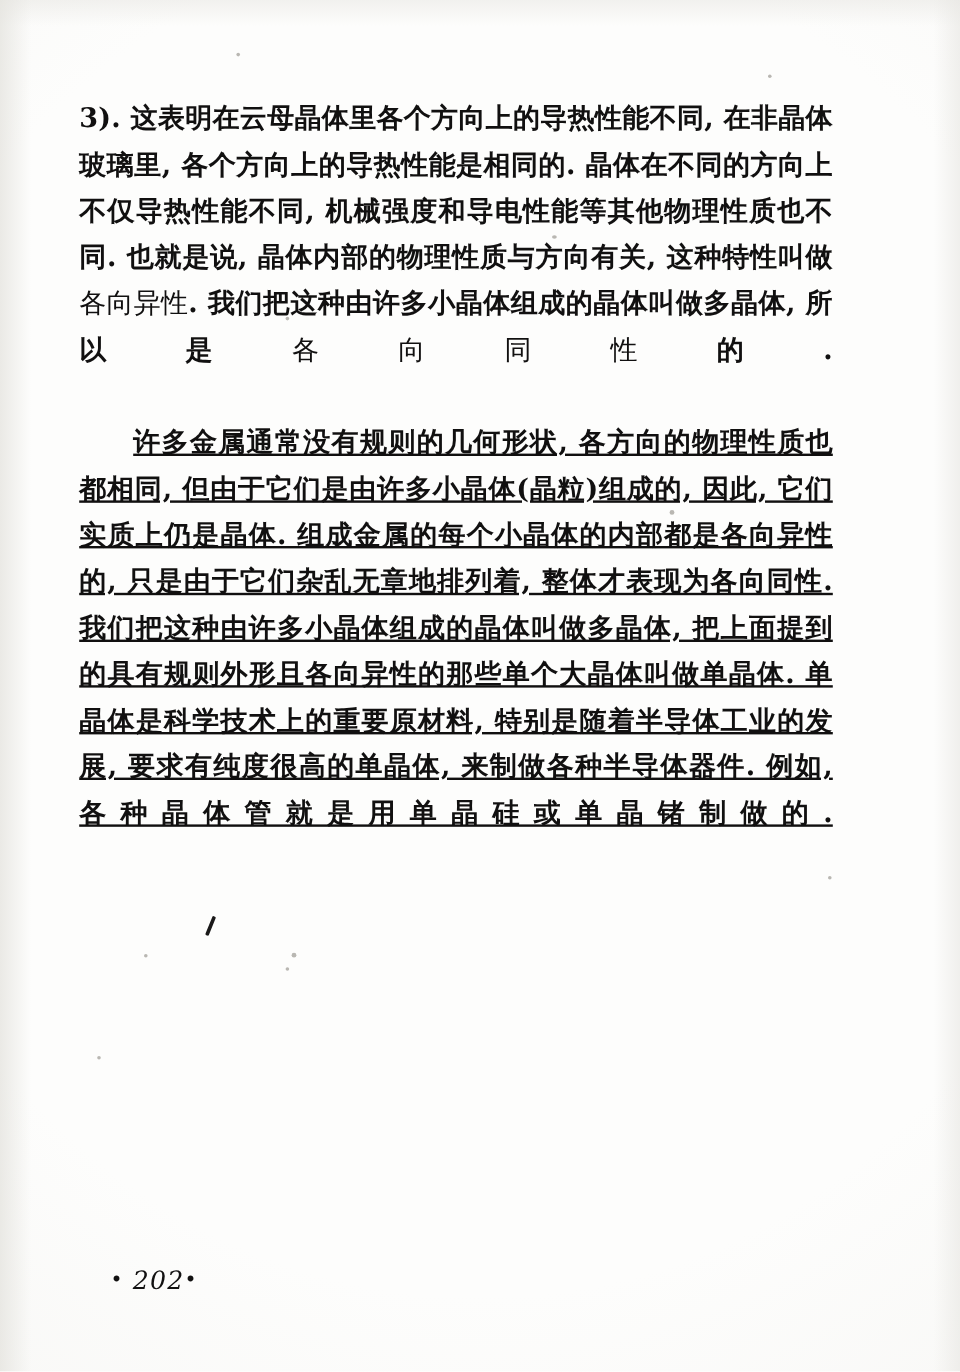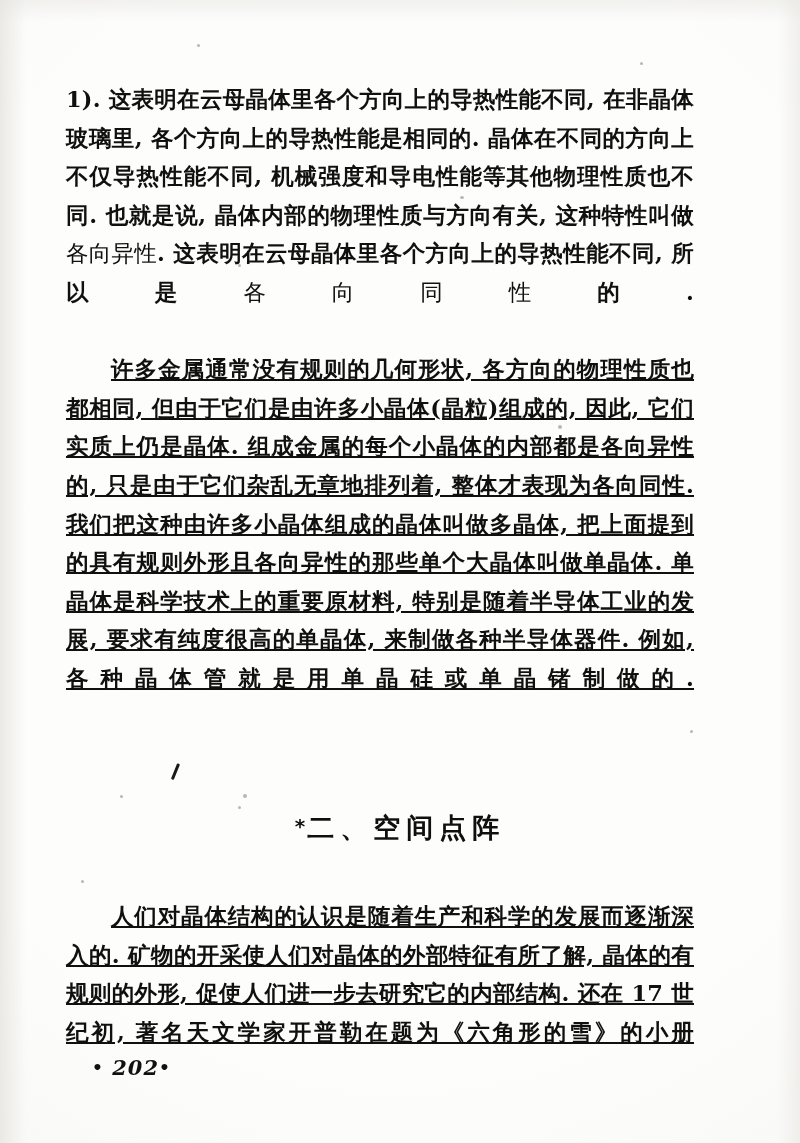--- a/index.html
+++ b/index.html
@@ -175,7 +175,7 @@
   <div class="slash-mark"></div>
 
   <div class="textblock">
-    <p class="para"><span>1). 这表明在云母晶体里各个方向上的导热性能不同, 在非晶体玻璃里, 各个方向上的导热性能是相同的. 晶体在不同的方向上不仅导热性能不同, 机械强度和导电性能等其他物理性质也不同. 也就是说, 晶体内部的物理性质与方向有关, 这种特性叫做</span><span class="em">各向异性</span><span>. 这表明在云母晶体里各个方向上的导热性能不同, 所以是</span><span class="em">各向同性</span><span>的.</span></p>
+    <p class="para"><span>3). 这表明在云母晶体里各个方向上的导热性能不同, 在非晶体玻璃里, 各个方向上的导热性能是相同的. 晶体在不同的方向上不仅导热性能不同, 机械强度和导电性能等其他物理性质也不同. 也就是说, 晶体内部的物理性质与方向有关, 这种特性叫做</span><span class="em">各向异性</span><span>. 这表明在云母晶体里各个方向上的导热性能不同, 所以是</span><span class="em">各向同性</span><span>的.</span></p>
     <p class="para indent"><span>许多金属通常没有规则的几何形状, 各方向的物理性质也都相同, 但由于它们是由许多小晶体(晶粒)组成的, 因此, 它们实质上仍是晶体. 组成金属的每个小晶体的内部都是各向异性的, 只是由于它们杂乱无章地排列着, 整体才表现为各向同性. 我们把这种由许多小晶体组成的晶体叫做多晶体, 把上面提到的具有规则外形且各向异性的那些单个大晶体叫做单晶体. 单晶体是科学技术上的重要原材料, 特别是随着半导体工业的发展, 要求有纯度很高的单晶体, 来制做各种半导体器件. 例如, 各种晶体管就是用单晶硅或单晶锗制做的.</span></p>
   </div>
 

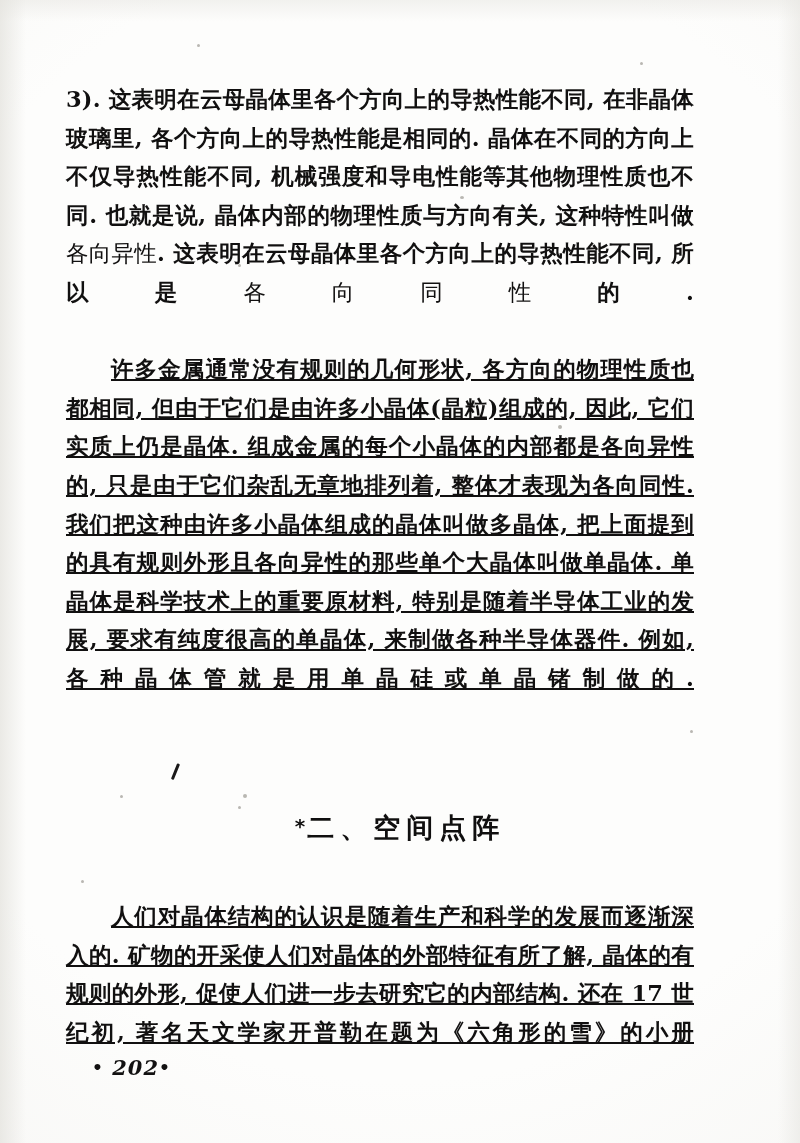--- a/index.html
+++ b/index.html
@@ -175,7 +175,7 @@
   <div class="slash-mark"></div>
 
   <div class="textblock">
-    <p class="para"><span>3). 这表明在云母晶体里各个方向上的导热性能不同, 在非晶体玻璃里, 各个方向上的导热性能是相同的. 晶体在不同的方向上不仅导热性能不同, 机械强度和导电性能等其他物理性质也不同. 也就是说, 晶体内部的物理性质与方向有关, 这种特性叫做</span><span class="em">各向异性</span><span>. 这表明在云母晶体里各个方向上的导热性能不同, 所以是</span><span class="em">各向同性</span><span>的.</span></p>
+    <p class="para"><span>3). 这表明在云母晶体里各个方向上的导热性能不同, 在非晶体玻璃里, 各个方向上的导热性能是相同的. 晶体在不同的方向上不仅导热性能不同, 机械强度和导电性能等其他物理性质也不同. 也就是说, 晶体内部的物理性质与方向有关, 这种特性叫做</span><span class="em">各向异性</span><span>. 我们把这种由许多小晶体组成的晶体叫做多晶体, 所以是</span><span class="em">各向同性</span><span>的.</span></p>
     <p class="para indent"><span>许多金属通常没有规则的几何形状, 各方向的物理性质也都相同, 但由于它们是由许多小晶体(晶粒)组成的, 因此, 它们实质上仍是晶体. 组成金属的每个小晶体的内部都是各向异性的, 只是由于它们杂乱无章地排列着, 整体才表现为各向同性. 我们把这种由许多小晶体组成的晶体叫做多晶体, 把上面提到的具有规则外形且各向异性的那些单个大晶体叫做单晶体. 单晶体是科学技术上的重要原材料, 特别是随着半导体工业的发展, 要求有纯度很高的单晶体, 来制做各种半导体器件. 例如, 各种晶体管就是用单晶硅或单晶锗制做的.</span></p>
   </div>
 

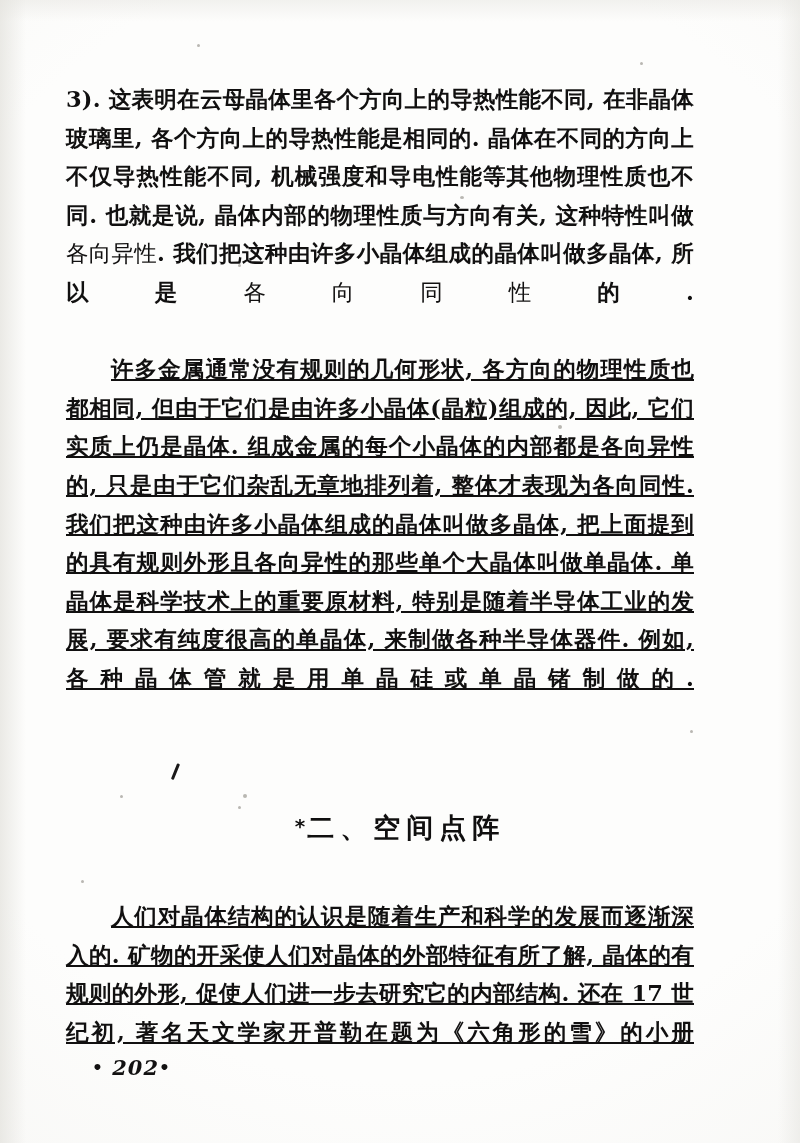--- a/index.html
+++ b/index.html
@@ -179,9 +179,6 @@
     <p class="para indent"><span>许多金属通常没有规则的几何形状, 各方向的物理性质也都相同, 但由于它们是由许多小晶体(晶粒)组成的, 因此, 它们实质上仍是晶体. 组成金属的每个小晶体的内部都是各向异性的, 只是由于它们杂乱无章地排列着, 整体才表现为各向同性. 我们把这种由许多小晶体组成的晶体叫做多晶体, 把上面提到的具有规则外形且各向异性的那些单个大晶体叫做单晶体. 单晶体是科学技术上的重要原材料, 特别是随着半导体工业的发展, 要求有纯度很高的单晶体, 来制做各种半导体器件. 例如, 各种晶体管就是用单晶硅或单晶锗制做的.</span></p>
   </div>
 
-  <div class="section-heading">
-    <span class="star">*</span><span>二、空间点阵</span>
-  </div>
 
   <div class="textblock-2">
     <p class="para indent"><span>人们对晶体结构的认识是随着生产和科学的发展而逐渐深入的. 矿物的开采使人们对晶体的外部特征有所了解, 晶体的有规则的外形, 促使人们进一步去研究它的内部结构. 还在 17 世纪初, 著名天文学家开普勒在题为《六角形的雪》的小册</span></p>

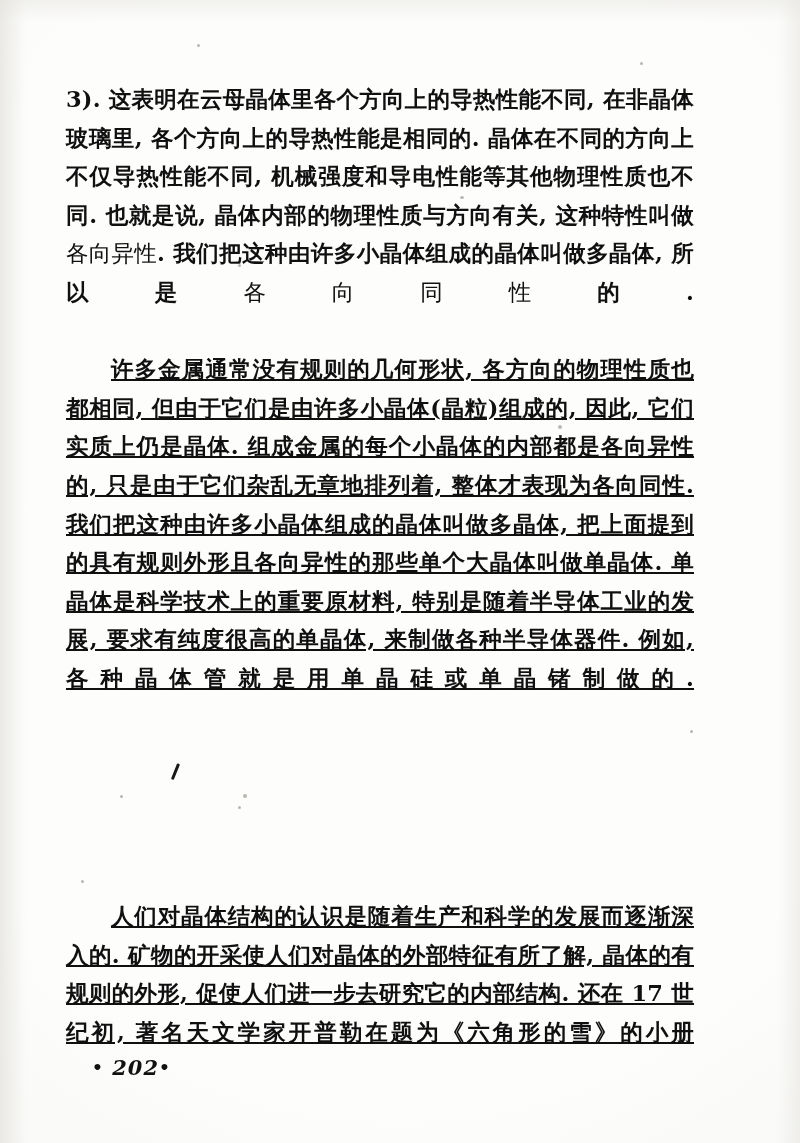--- a/index.html
+++ b/index.html
@@ -180,9 +180,6 @@
   </div>
 
 
-  <div class="textblock-2">
-    <p class="para indent"><span>人们对晶体结构的认识是随着生产和科学的发展而逐渐深入的. 矿物的开采使人们对晶体的外部特征有所了解, 晶体的有规则的外形, 促使人们进一步去研究它的内部结构. 还在 17 世纪初, 著名天文学家开普勒在题为《六角形的雪》的小册</span></p>
-  </div>
 
   <div class="page-number">
     <span class="dot">•</span>

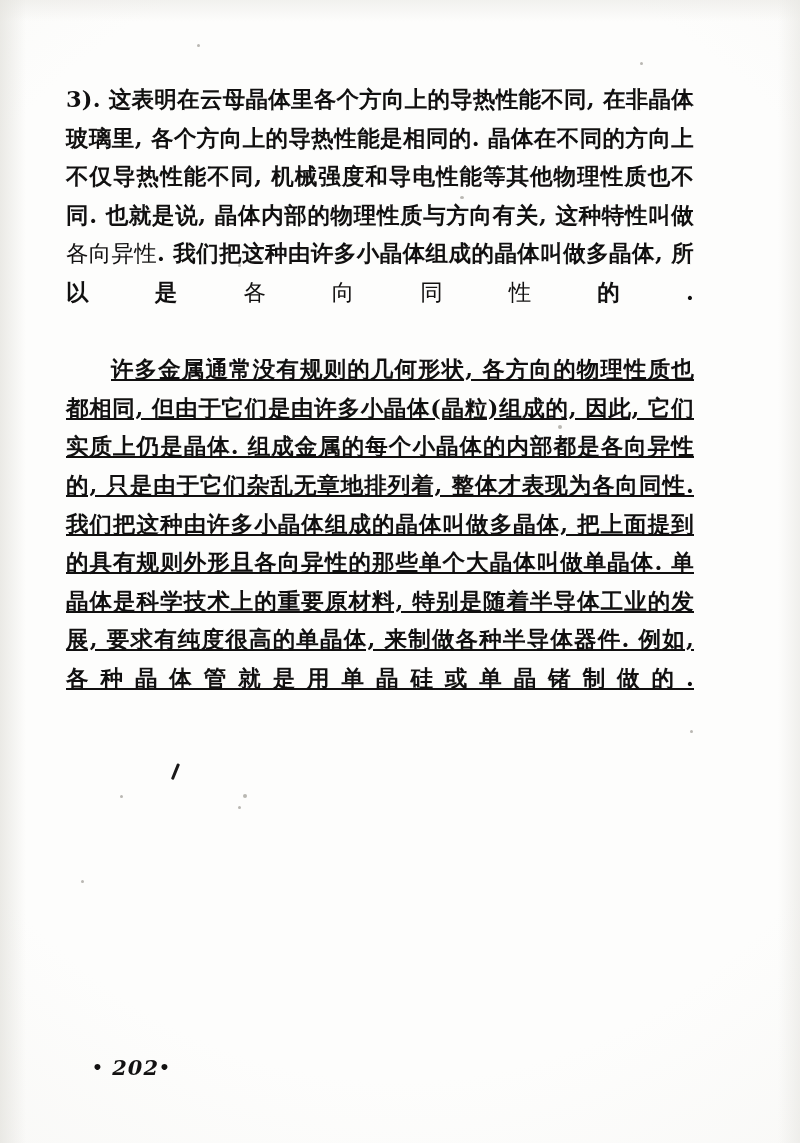--- a/index.html
+++ b/index.html
@@ -122,7 +122,7 @@
     top: 1055px;
     font-family: "DejaVu Serif", serif;
     font-style: italic;
-    font-weight: 700;
+    font-weight: 400;
     font-size: 21px;
     color: #121111;
     letter-spacing: 1px;

